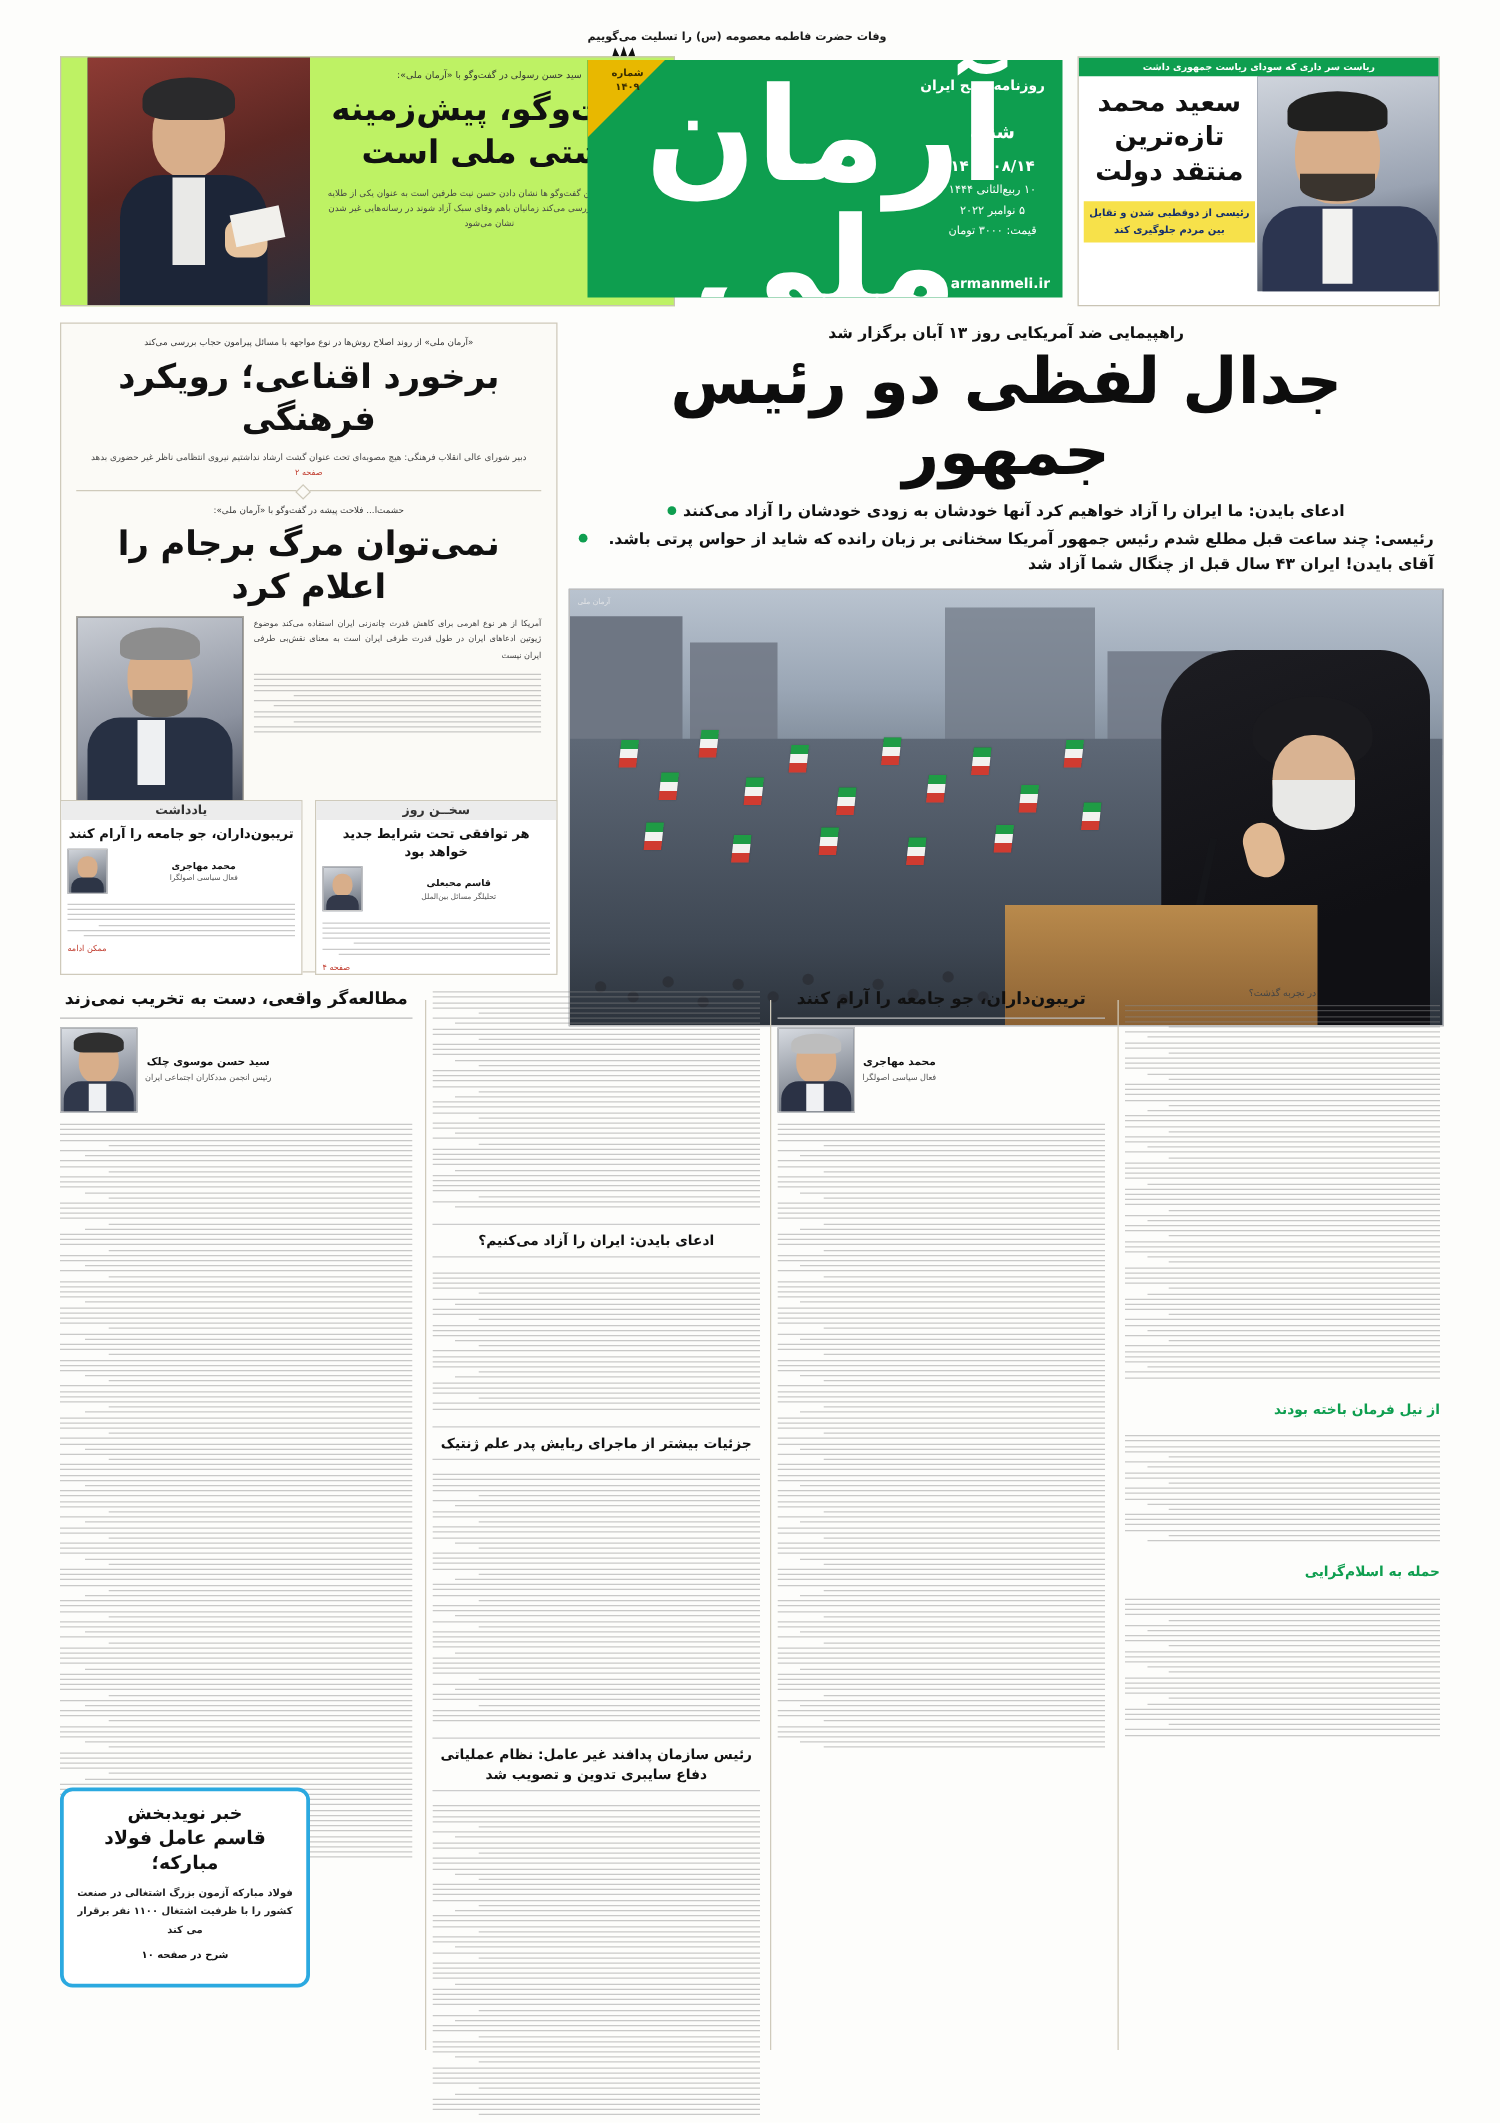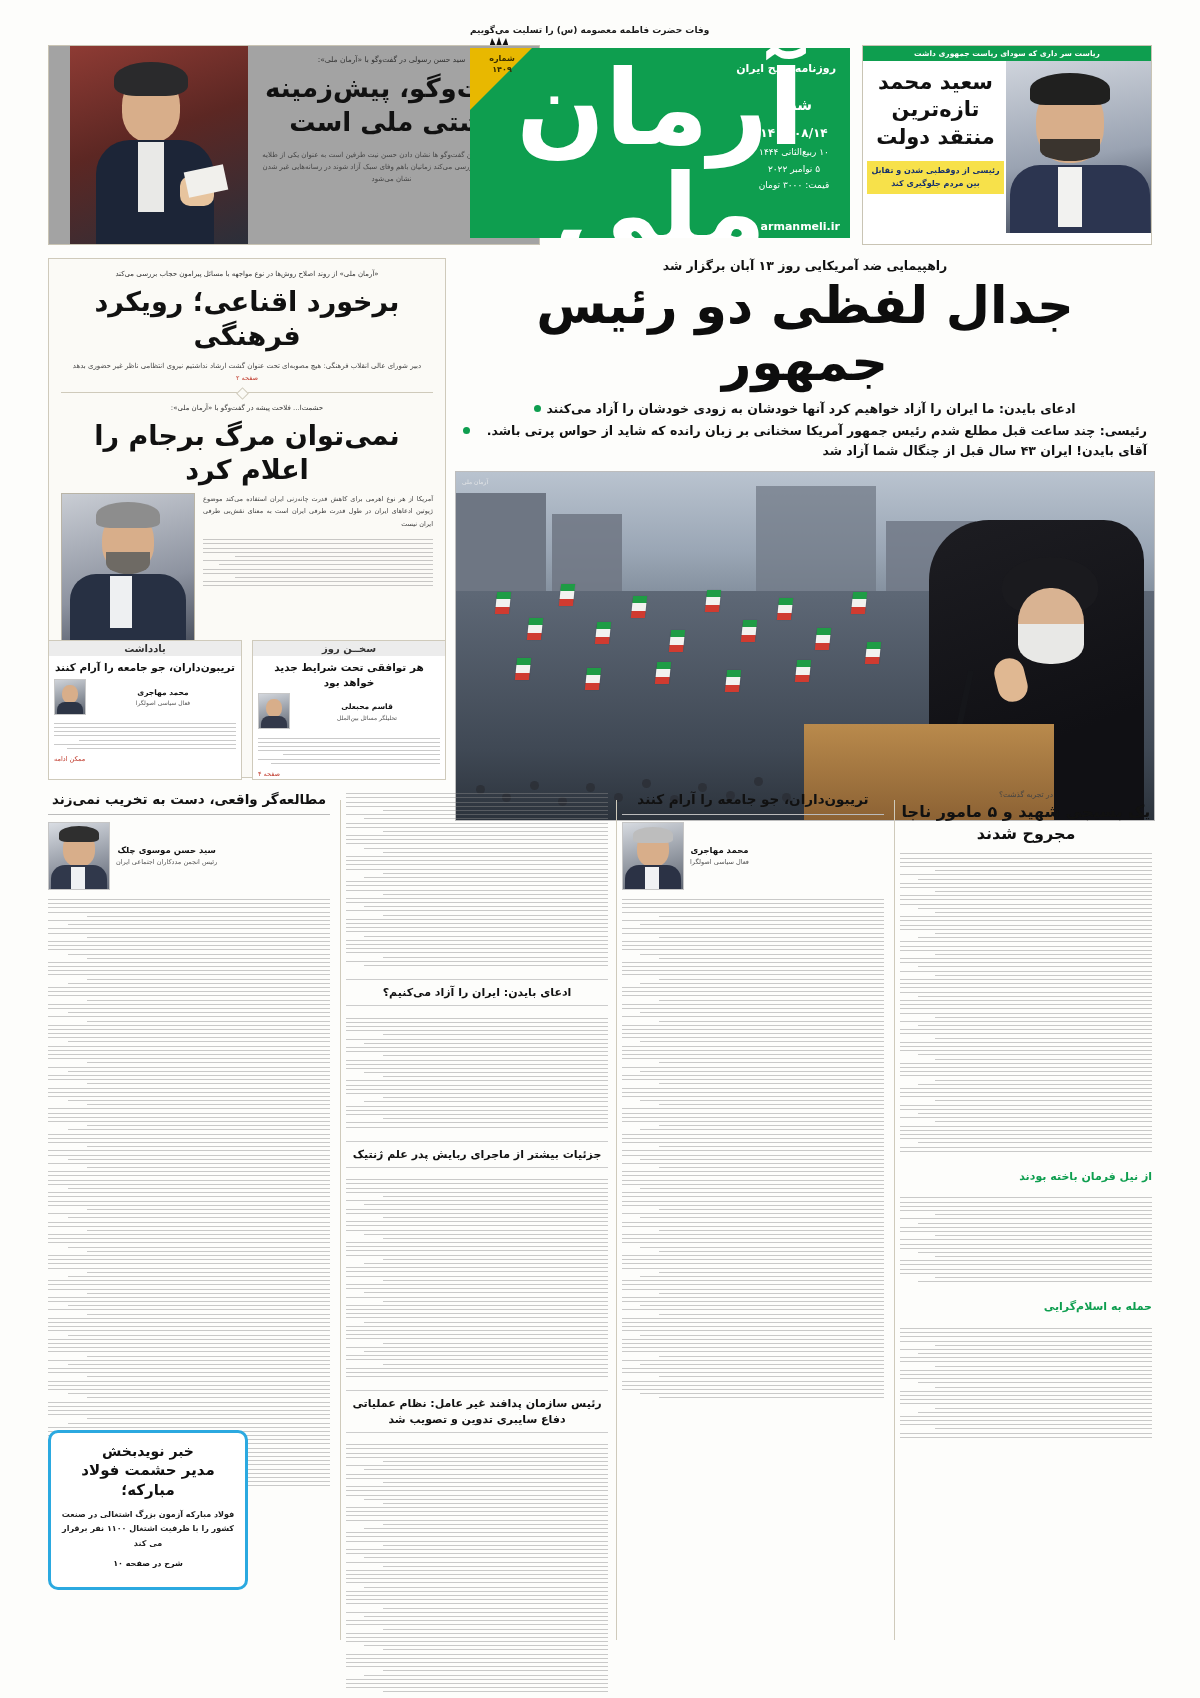--- a/index.html
+++ b/index.html
@@ -24,7 +24,7 @@
   
   .promo-left{
     position:absolute;left:48px;top:45px;width:492px;height:200px;
-    border:1px solid #c9c4b4;background:#a3a3a3;box-sizing:border-box;
+    border:1px solid #c9c4b4;background:#bef264;box-sizing:border-box;
     display:flex;flex-direction:row-reverse;padding-left:21px;
   }
   .promo-left .ptext{flex:1;padding:8px 10px 4px 6px;}

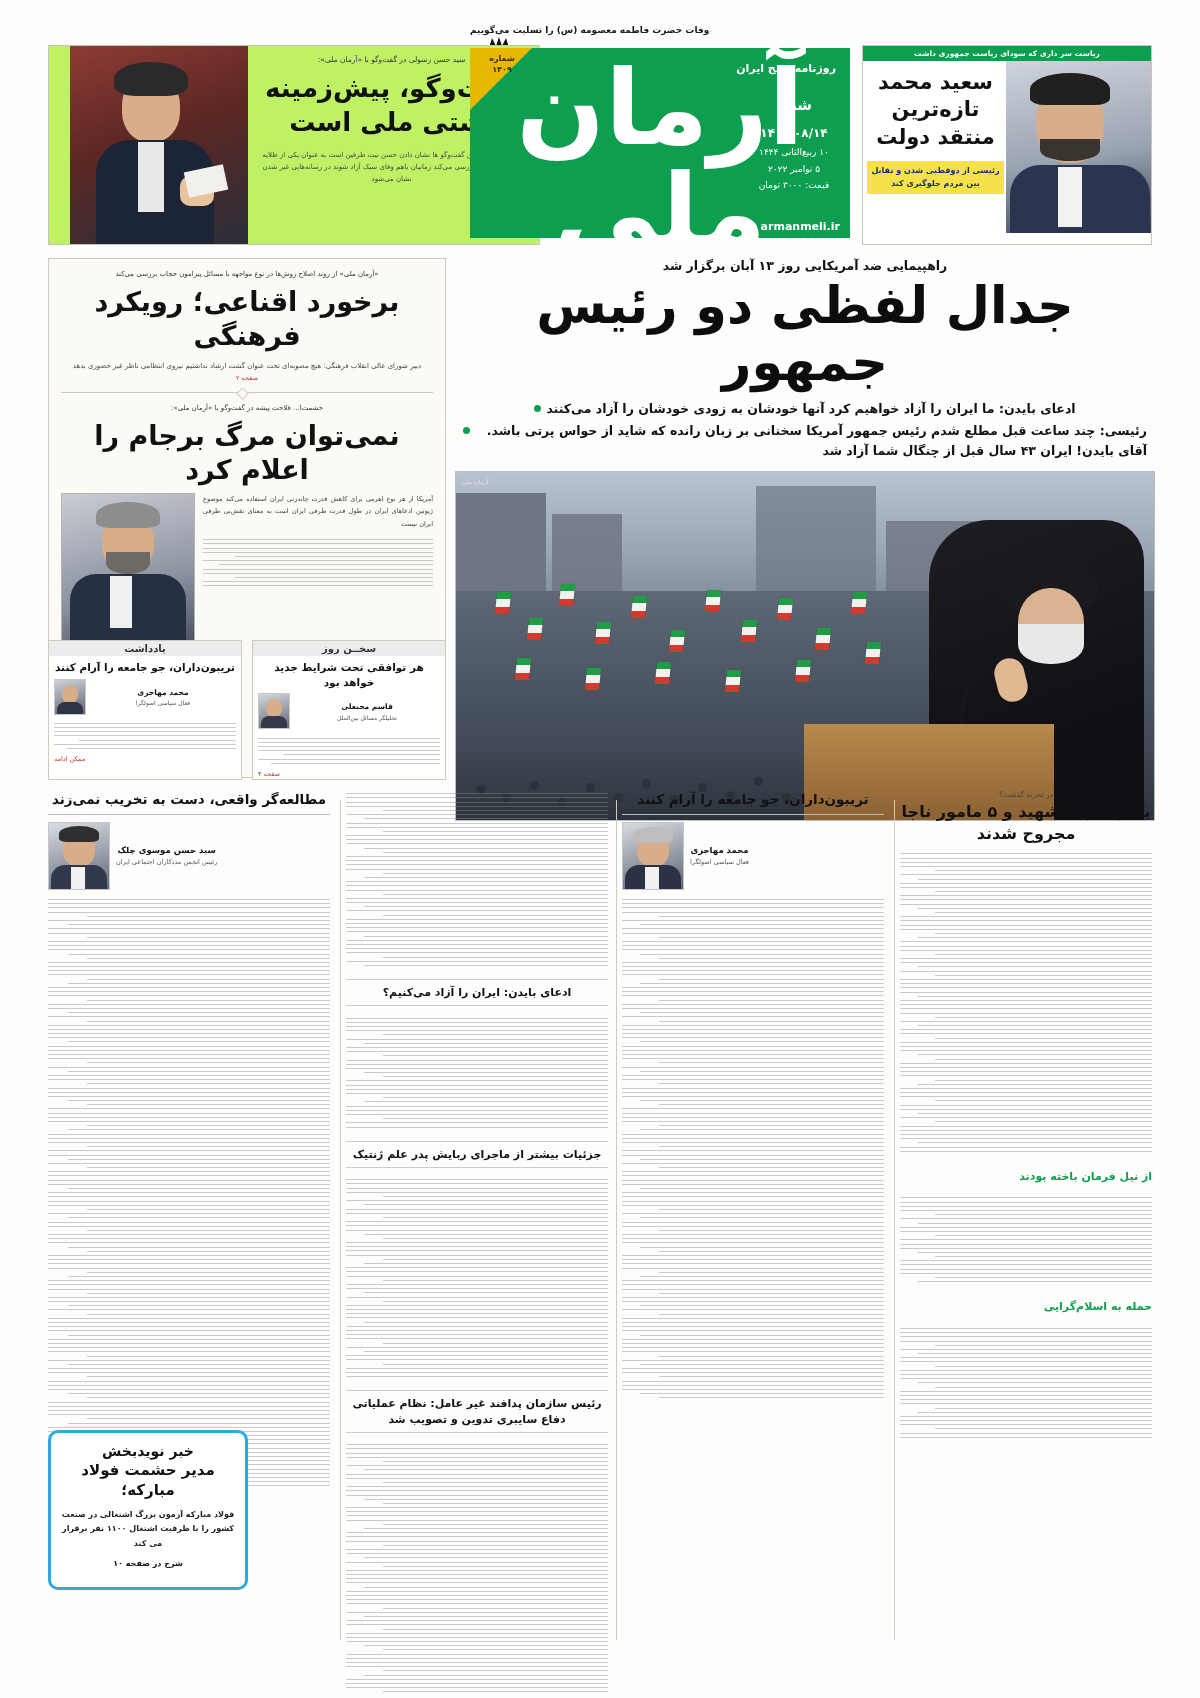--- a/index.html
+++ b/index.html
@@ -443,7 +443,6 @@
 
     <div class="bcol c1">
       <div class="b-kicker">در تجربه گذشت؟</div>
-      <div class="b-title">یک بسیجی شهید و ۵ مامور ناجا مجروح شدند</div>
       <div class="fakelines">
         <div class="fakeline"></div>
           <div class="fakeline"></div>

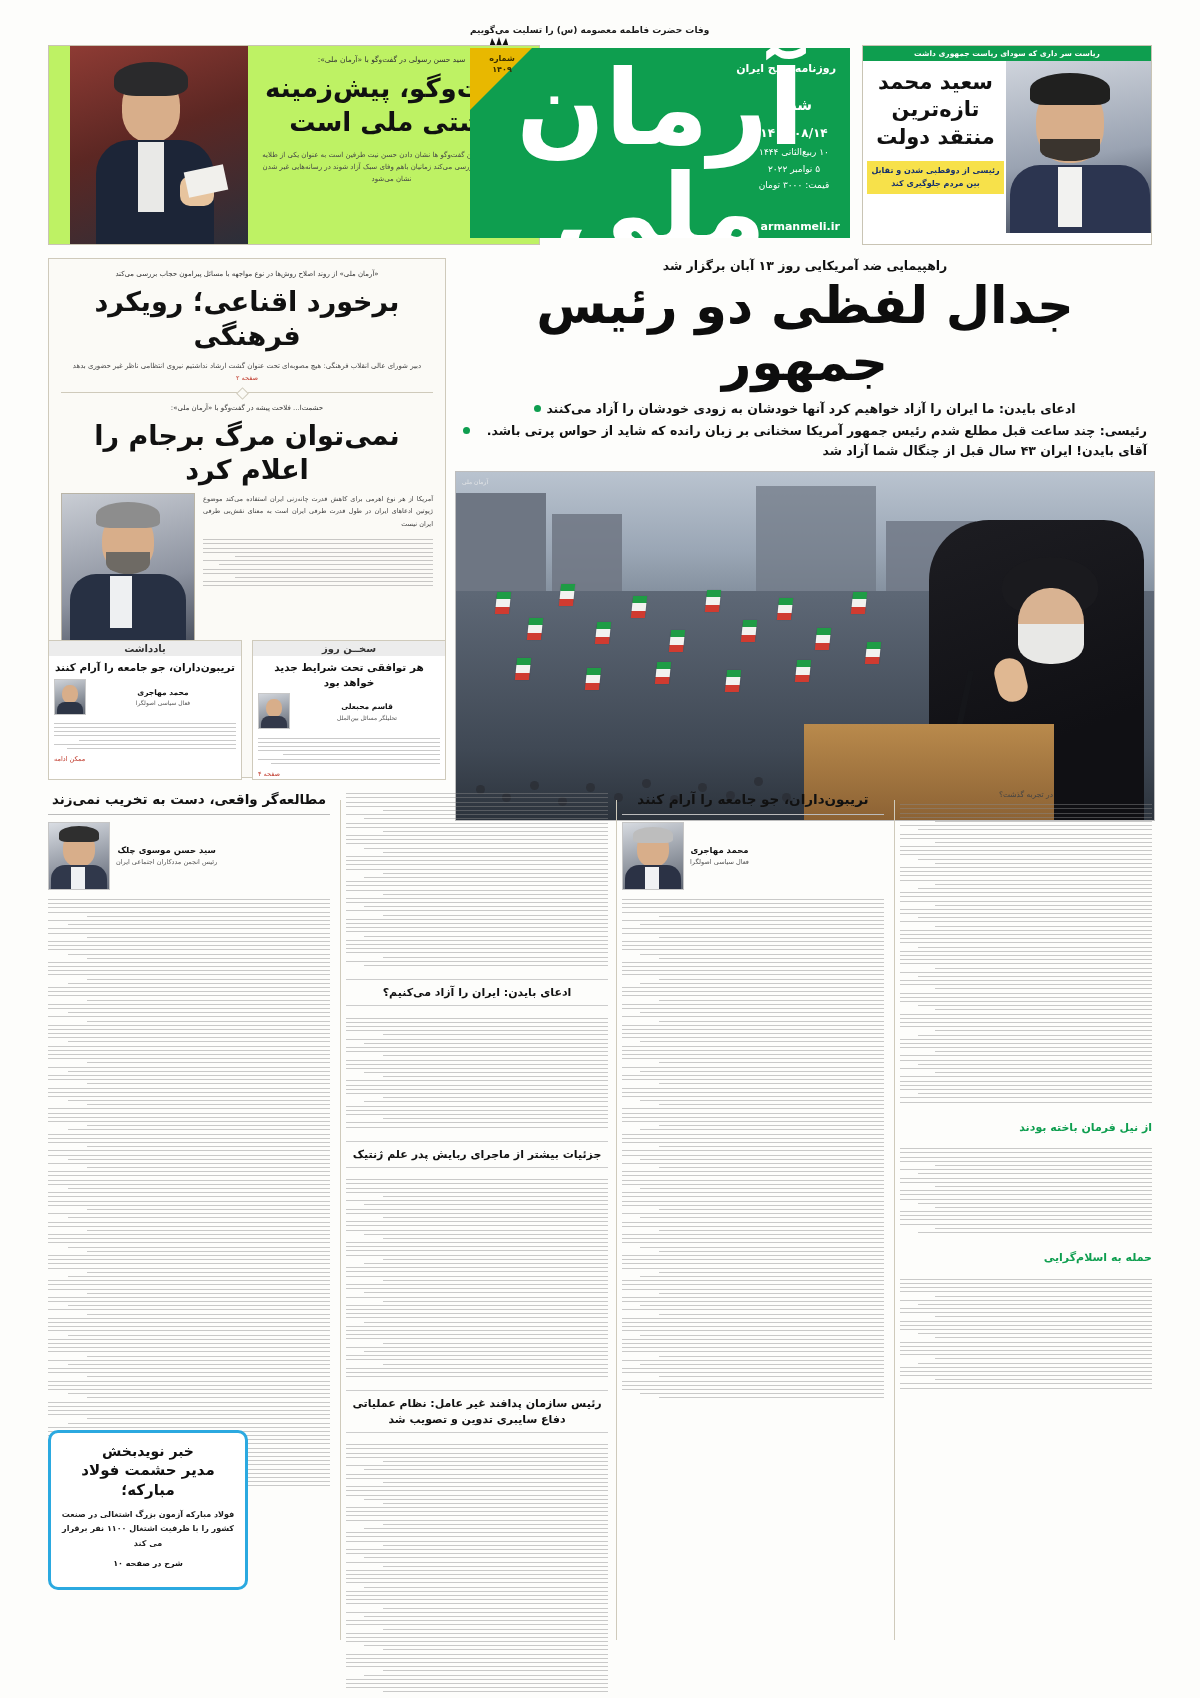--- a/index.html
+++ b/index.html
@@ -1064,7 +1064,7 @@
 
       <div class="bluebox">
         <div class="bb-t1">خبر نویدبخش</div>
-        <div class="bb-t2">مدیر حشمت فولاد مبارکه؛</div>
+        <div class="bb-t2">قاسم عامل فولاد مبارکه؛</div>
         <div class="bb-body">فولاد مبارکه آزمون بزرگ اشتغالی در صنعت کشور را با ظرفیت اشتغال ۱۱۰۰ نفر برقرار می کند</div>
         <div class="bb-more">شرح در صفحه ۱۰</div>
       </div>

